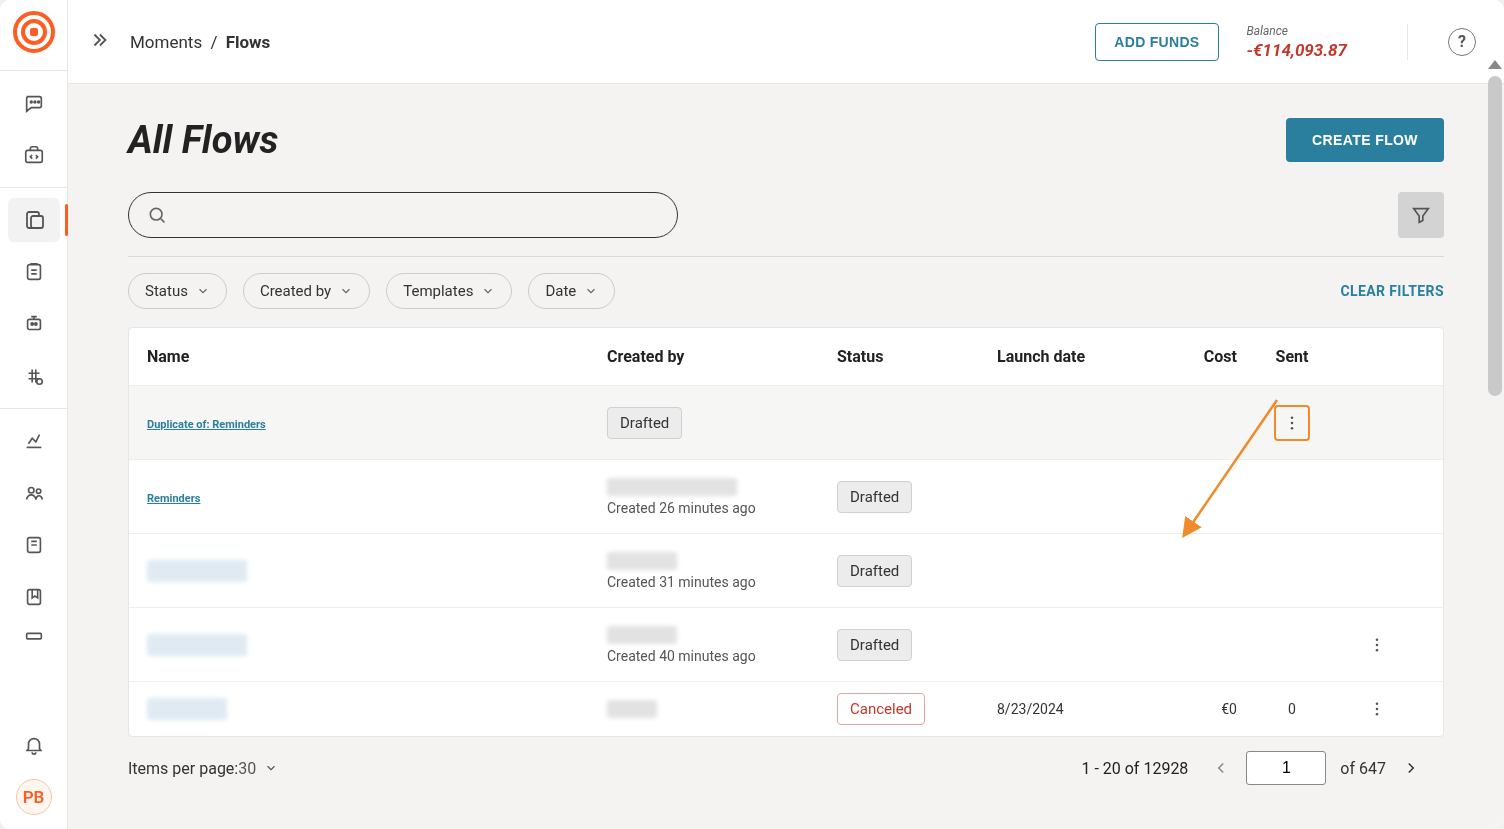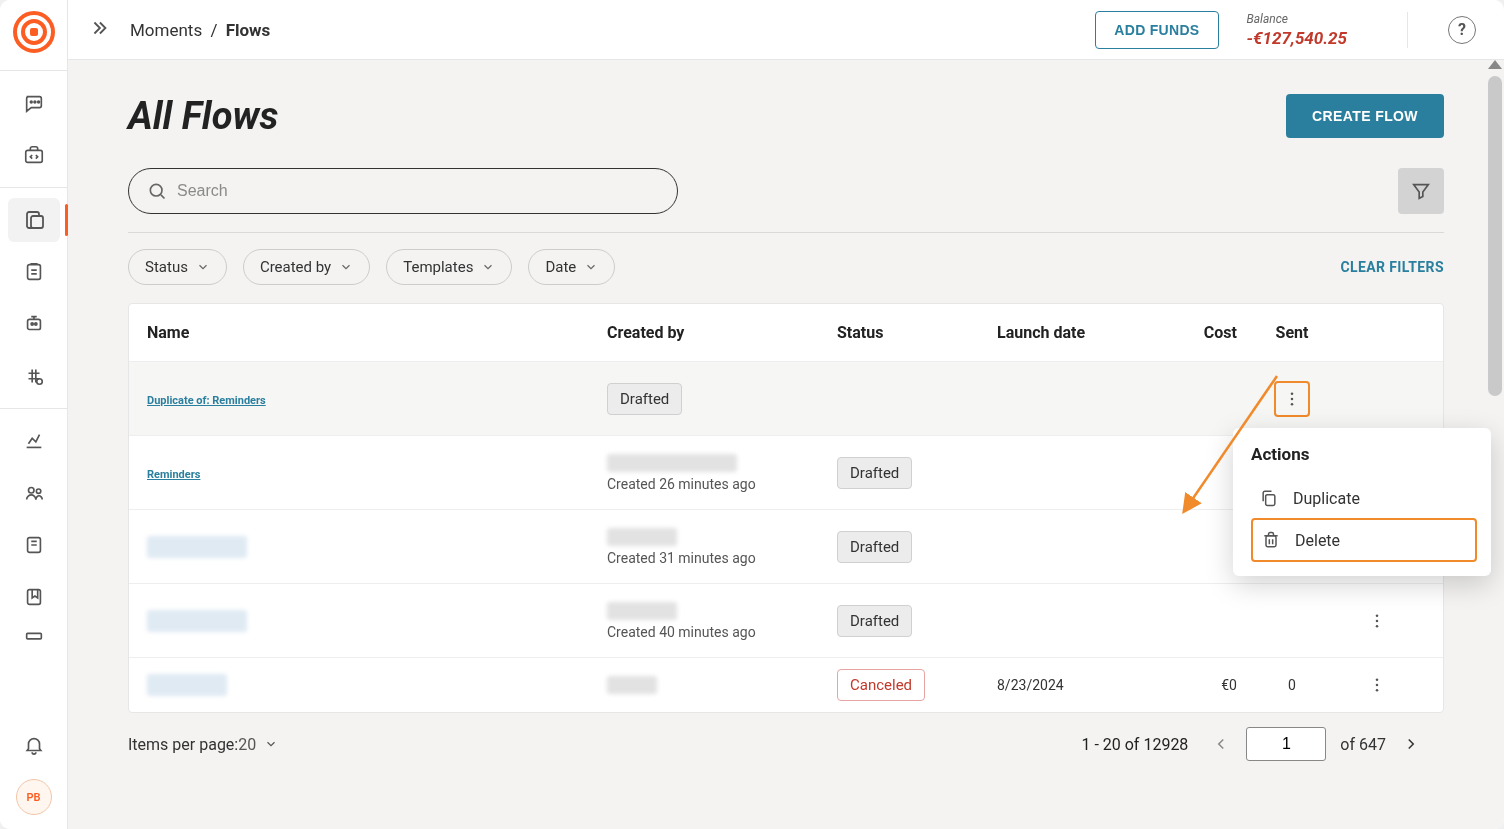--- a/index.html
+++ b/index.html
@@ -96,7 +96,7 @@
     min-width: 0;
   }
   .topbar {
-    height: 60px;
+    height: 84px;
     background: #fff;
     border-bottom: 1px solid #e6e6e6;
     display: flex;

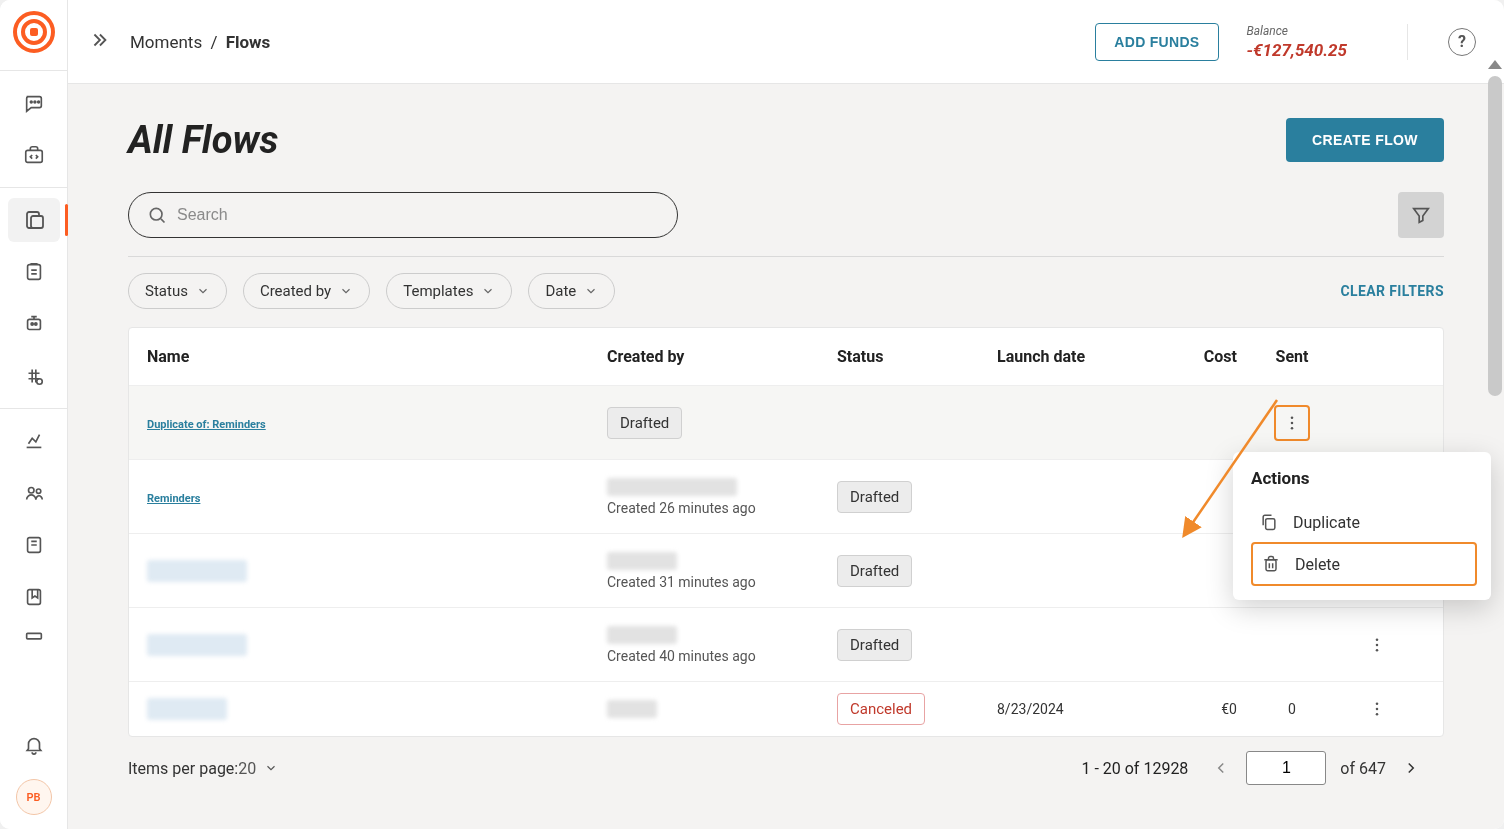--- a/index.html
+++ b/index.html
@@ -490,7 +490,7 @@
       <button class="add-funds-btn">ADD FUNDS</button>
       <div class="balance-block">
         <div class="balance-label">Balance</div>
-        <div class="balance-amount">-€127,540.25</div>
+        <div class="balance-amount">-€114,093.87</div>
       </div>
       <div class="top-divider"></div>
       <div class="help-btn">

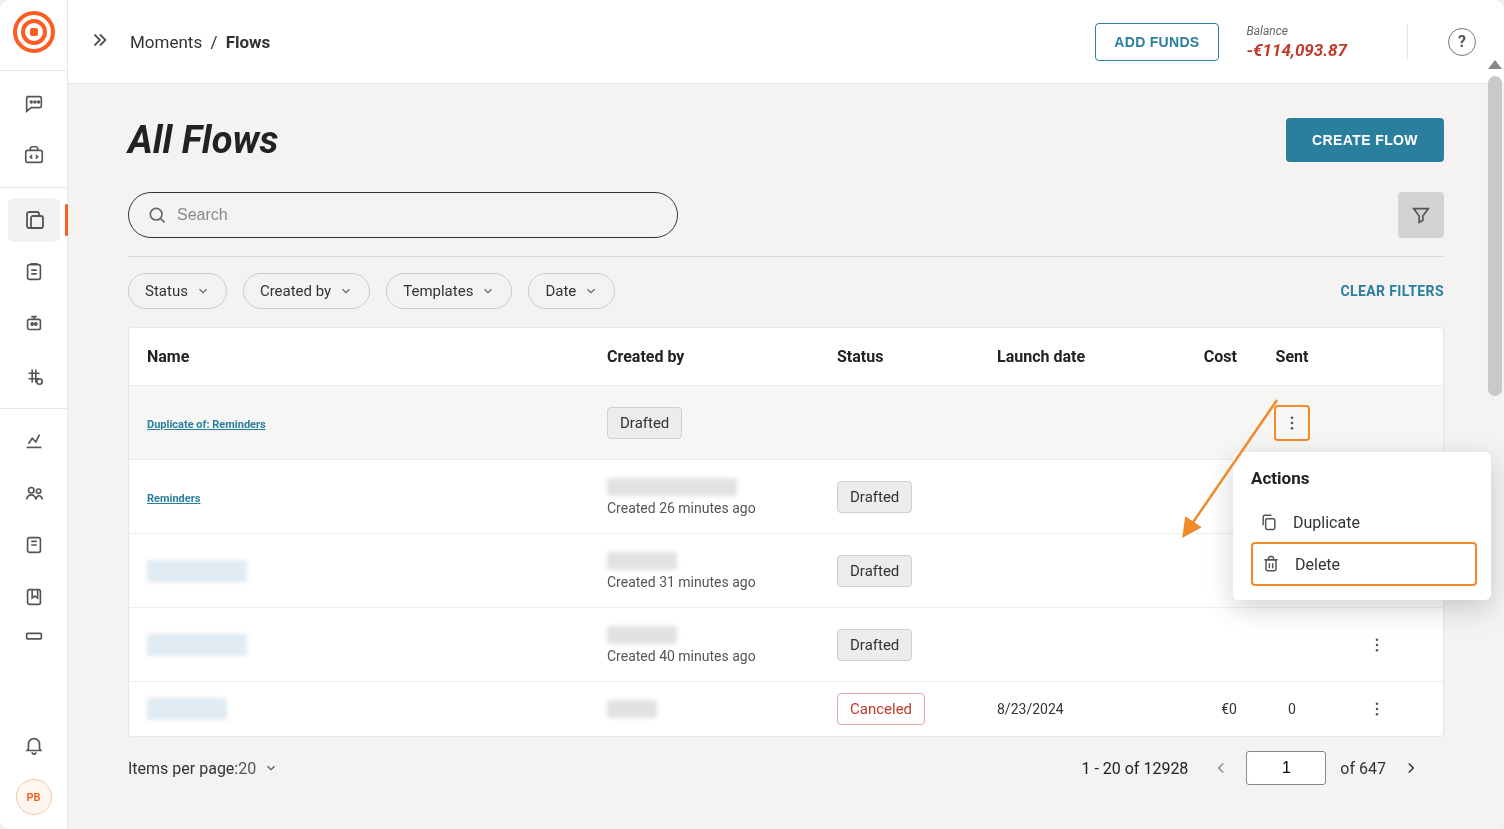--- a/index.html
+++ b/index.html
@@ -510,7 +510,6 @@
               <circle cx="11" cy="11" r="7"></circle>
               <path d="M21 21l-4.3-4.3"></path>
             </svg>
-          <input class="search-input" placeholder="Search" style="">
         </div>
         <div class="search-row-spacer"></div>
         <div class="filter-btn">

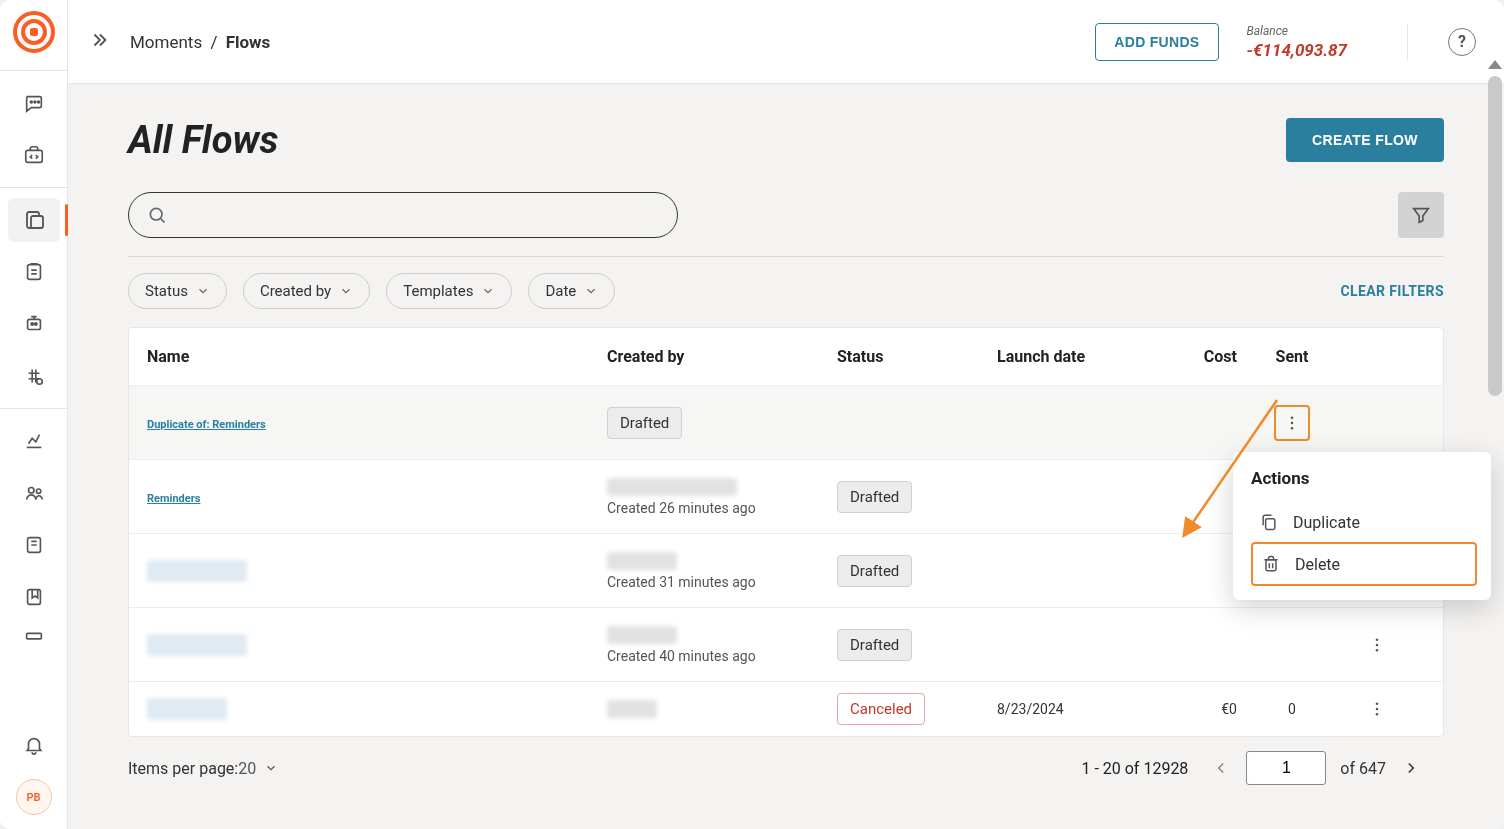--- a/index.html
+++ b/index.html
@@ -578,24 +578,6 @@
               </svg>
           </div>
 
-          <div class="actions-menu">
-            <div class="actions-title">Actions</div>
-            <div class="action-item">
-              <svg width="20" height="20" viewBox="0 0 24 24" fill="none" stroke="currentColor" stroke-width="1.8">
-                  <rect x="8" y="8" width="11" height="13" rx="2"></rect>
-                  <path d="M5 16V6a2 2 0 0 1 2-2h8"></path>
-                </svg>
-              <span>Duplicate</span>
-            </div>
-            <div class="action-item delete-highlight">
-              <svg width="20" height="20" viewBox="0 0 24 24" fill="none" stroke="currentColor" stroke-width="1.8">
-                  <path d="M4 7h16M9 7V5a2 2 0 0 1 2-2h2a2 2 0 0 1 2 2v2"></path>
-                  <rect x="6" y="7" width="12" height="13" rx="2"></rect>
-                  <path d="M10 11v6M14 11v6"></path>
-                </svg>
-              <span>Delete</span>
-            </div>
-          </div>
           <svg class="annotation-arrow" width="120" height="160" viewBox="0 0 120 160">
             <defs>
                 <marker id="ah" markerWidth="8" markerHeight="8" refX="6" refY="4" orient="auto">

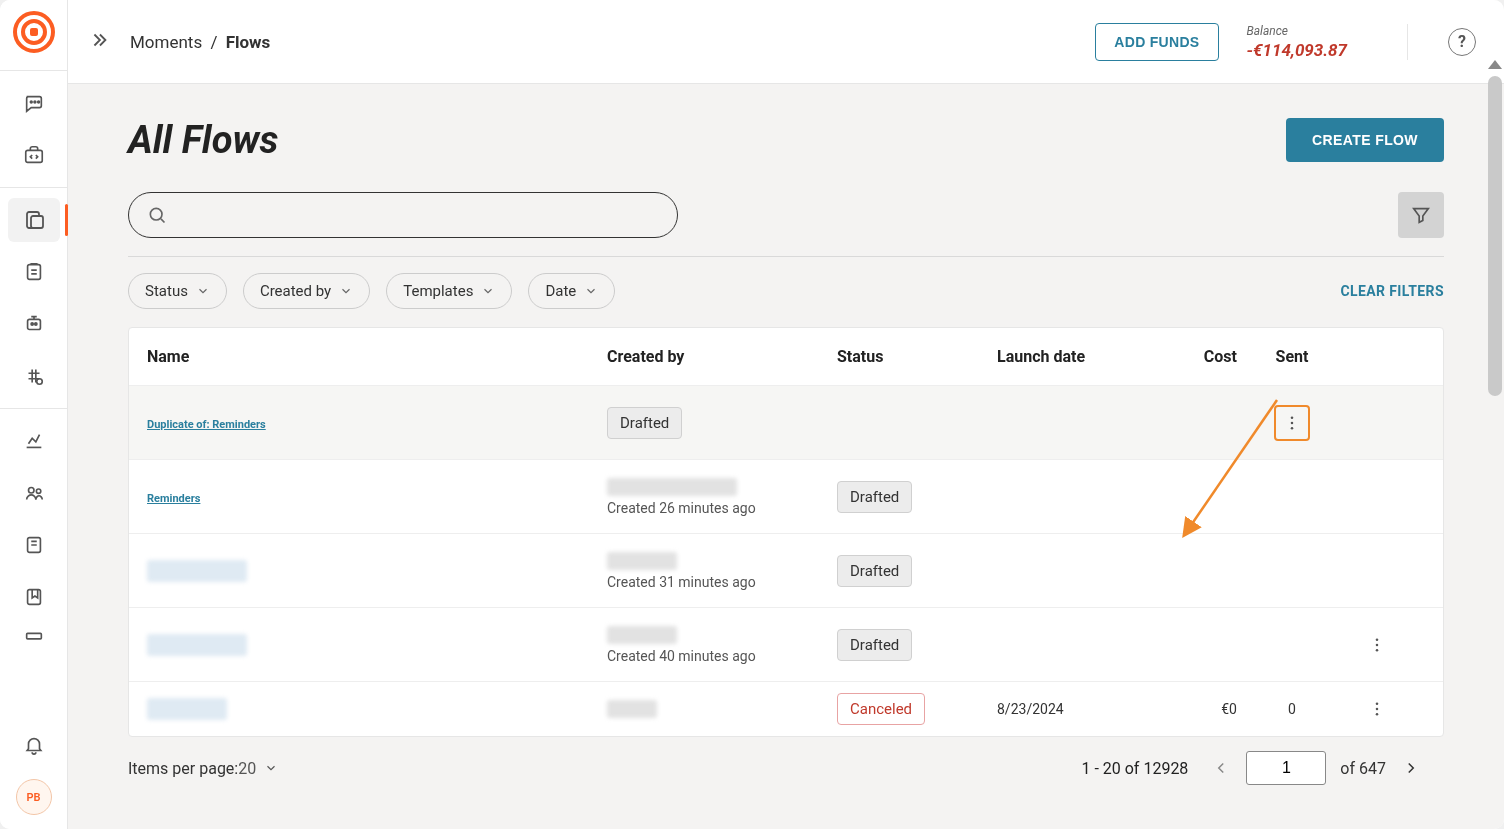--- a/index.html
+++ b/index.html
@@ -672,7 +672,7 @@
         <div class="items-per-page">
           <span>Items per page:</span>
           <div class="ipp-select">
-            <span>20</span>
+            <span>30</span>
             <svg width="14" height="14" viewBox="0 0 24 24" fill="none" stroke="currentColor" stroke-width="2">
                 <path d="M6 9l6 6 6-6"></path>
               </svg>

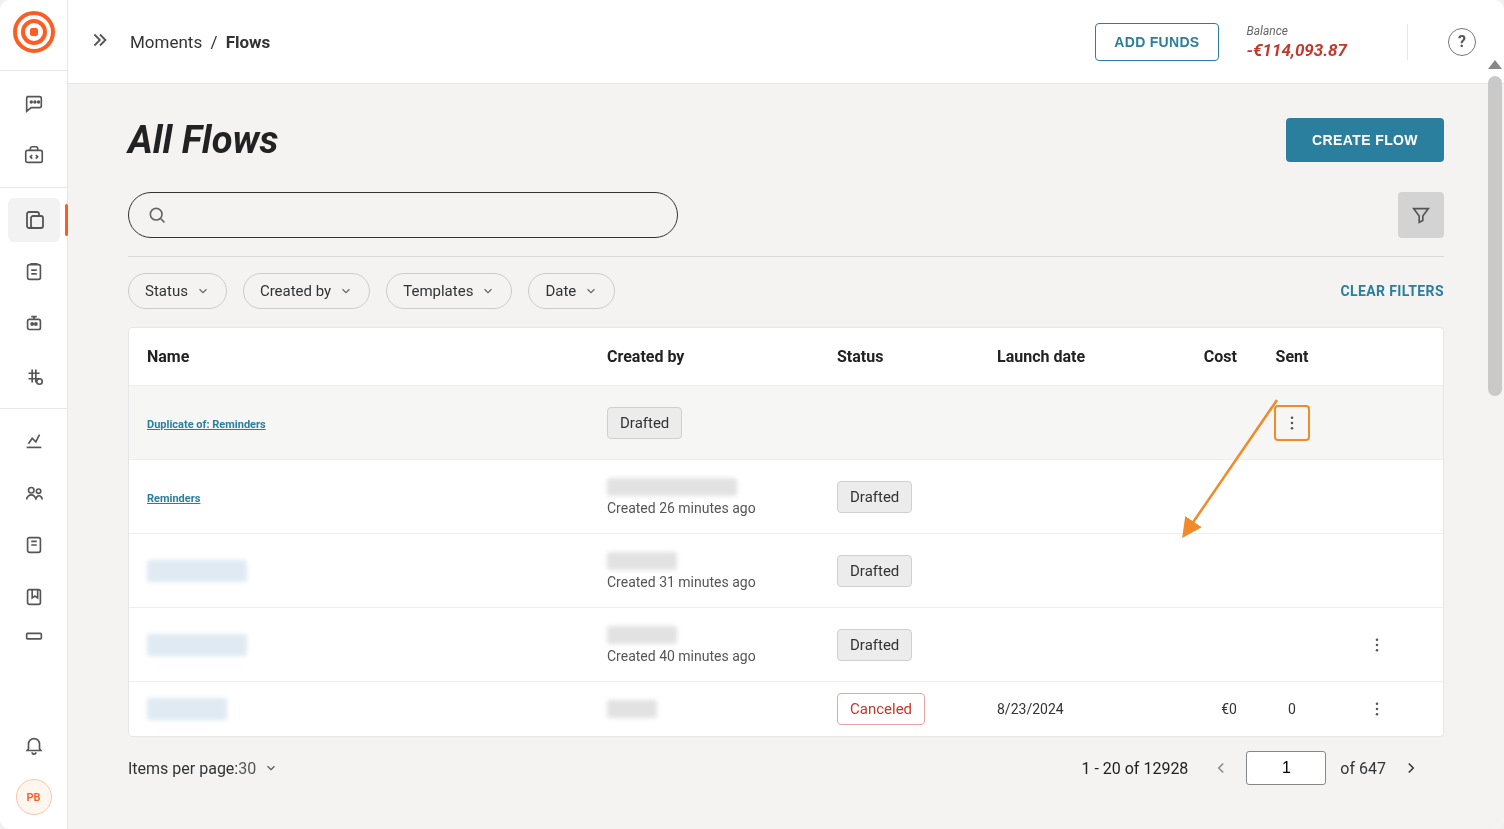--- a/index.html
+++ b/index.html
@@ -81,7 +81,7 @@
     border: 1px solid #f3c6a8;
     background: #fff6ef;
     color: #fc5d22;
-    font-size: 11px;
+    font-size: 17px;
     font-weight: 600;
     display: flex; align-items: center; justify-content: center;
     margin-top: 8px;

